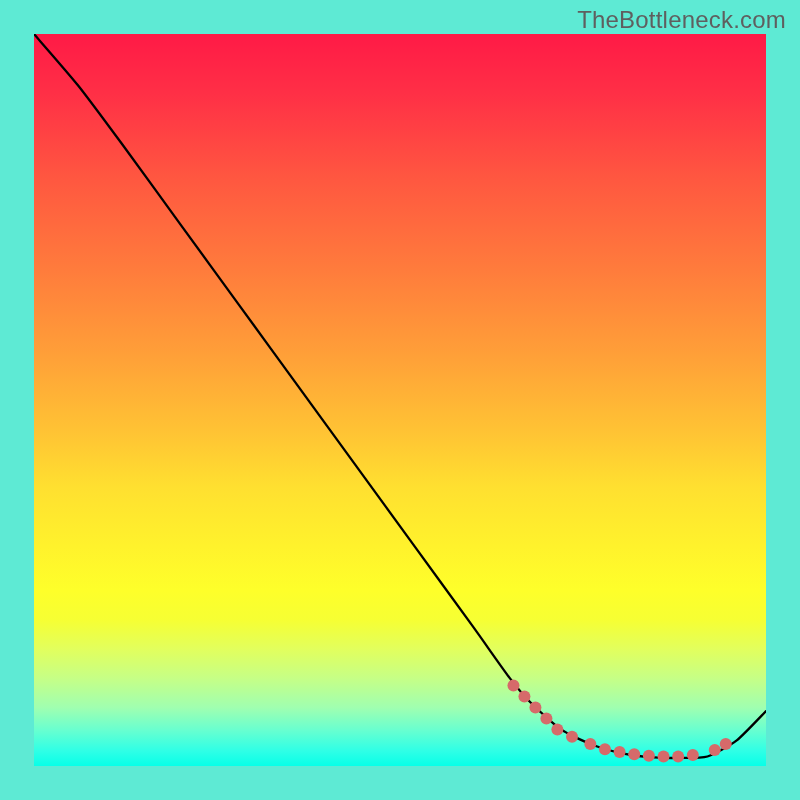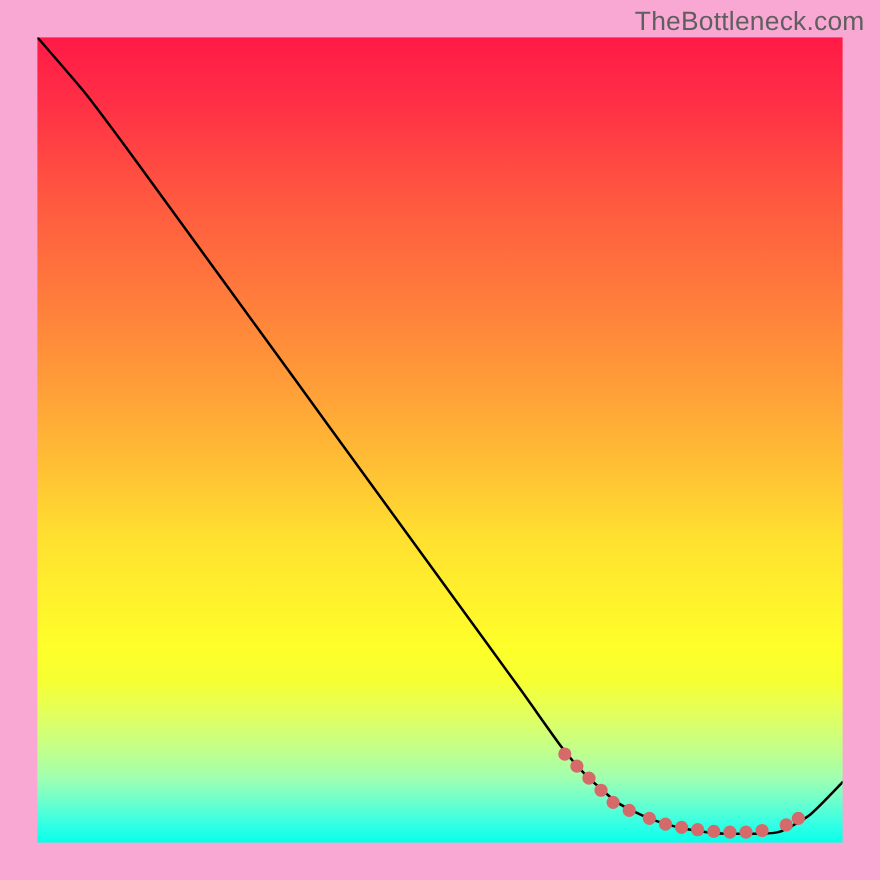--- a/index.html
+++ b/index.html
@@ -8,7 +8,7 @@
     position: relative;
     width: 800px;
     height: 800px;
-    background: #f9a8d4;
+    background: #5eead4;
   }
   .watermark {
     position: absolute;

